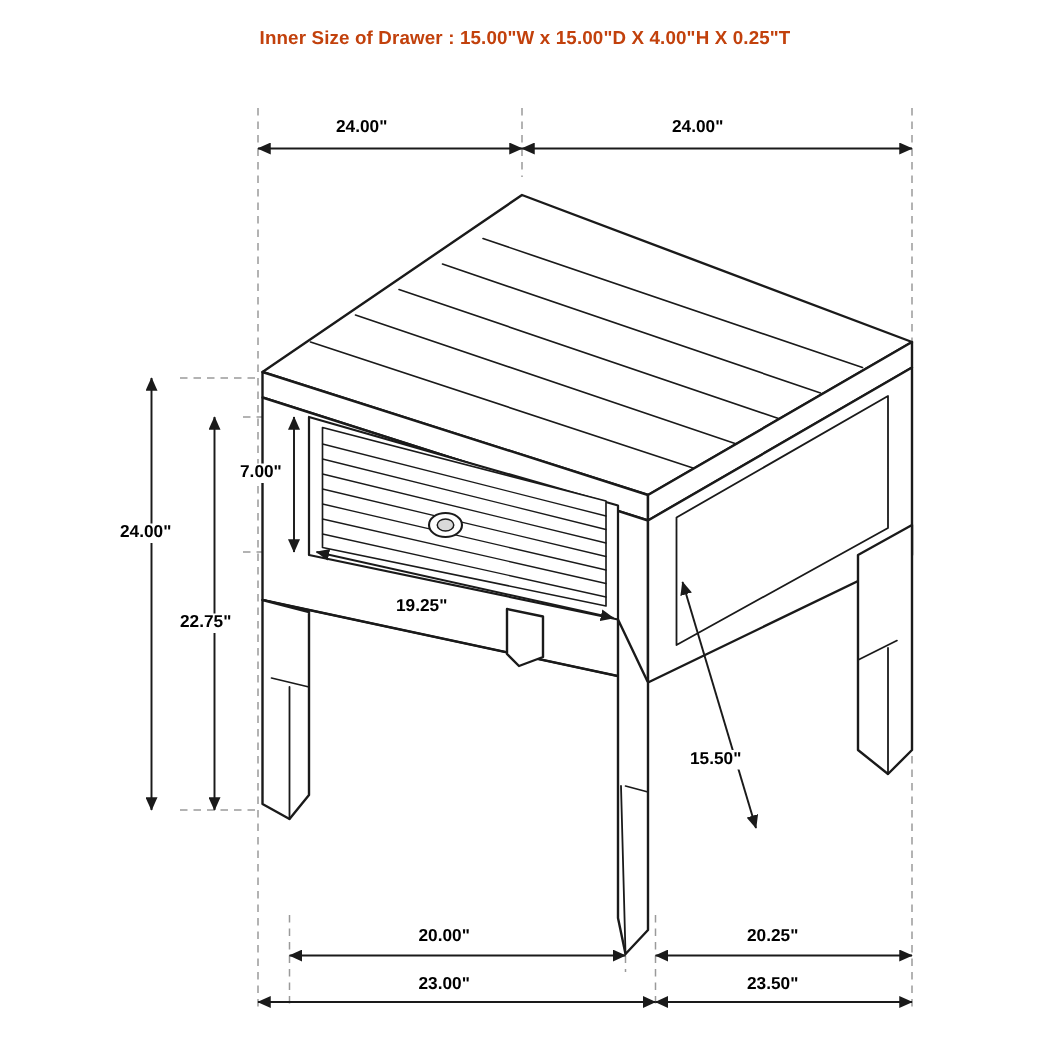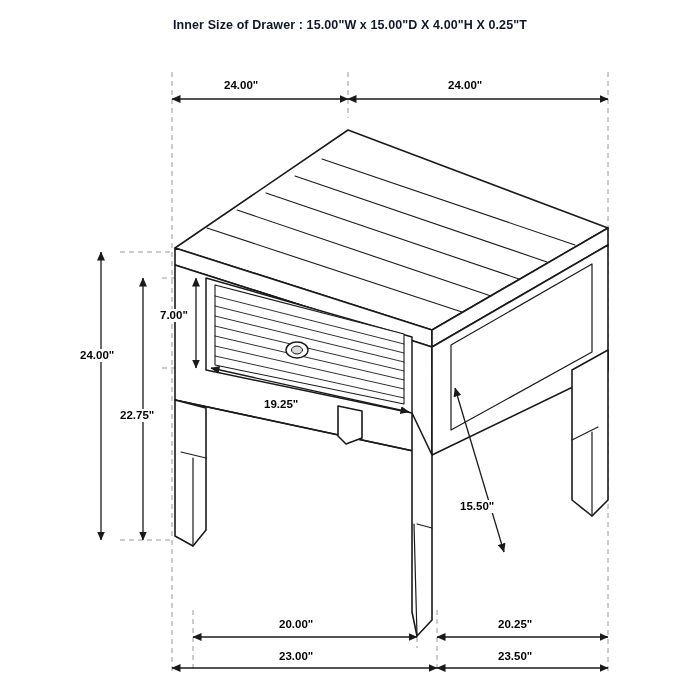--- a/index.html
+++ b/index.html
@@ -25,7 +25,7 @@
     text-align: center;
     font-size: 12.5px;
     font-weight: bold;
-    color: #0f172a;
+    color: #c2410c;
     letter-spacing: 0.1px;
   }
   svg {

